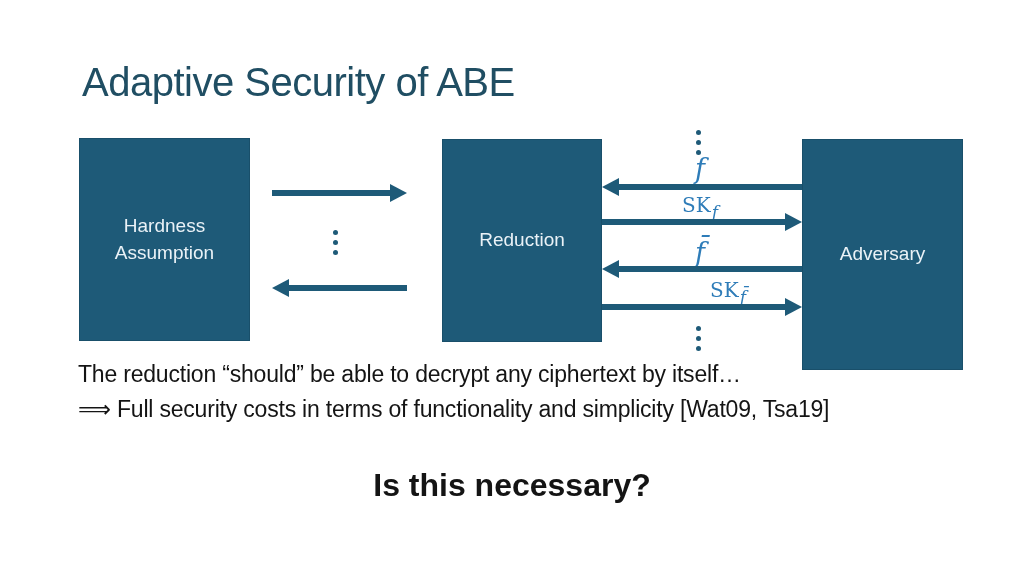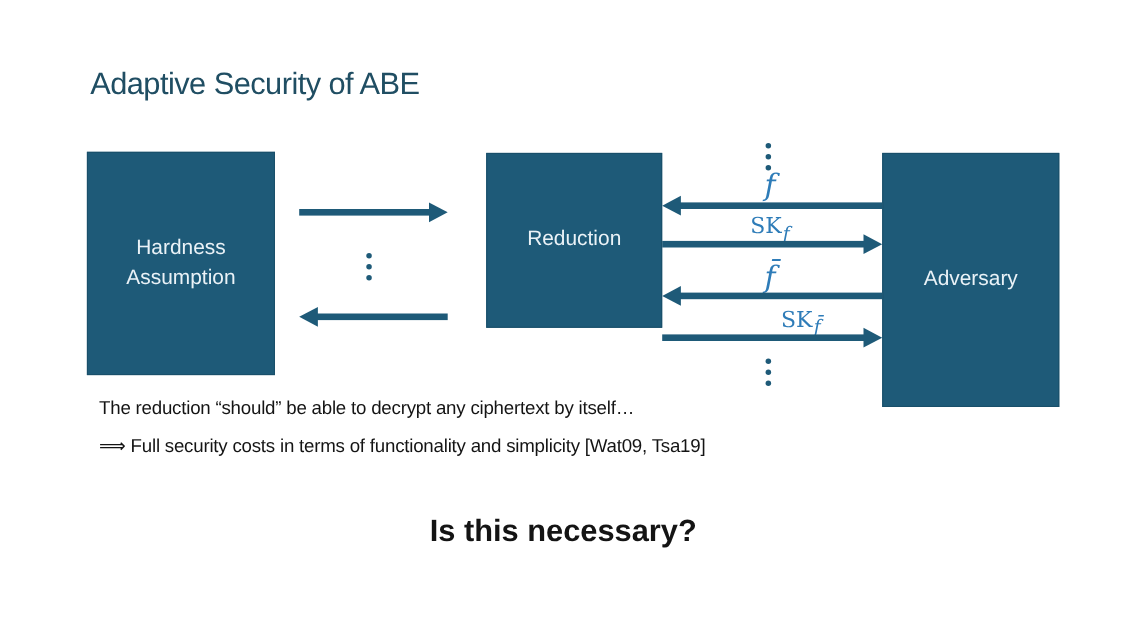--- a/index.html
+++ b/index.html
@@ -10,7 +10,7 @@
   }
   .title{
     position:absolute;left:82px;top:60px;margin:0;
-    font-size:28px;font-weight:400;letter-spacing:-0.5px;
+    font-size:40px;font-weight:400;letter-spacing:-0.5px;
     color:var(--title-color,#204e63);
   }
   .box{

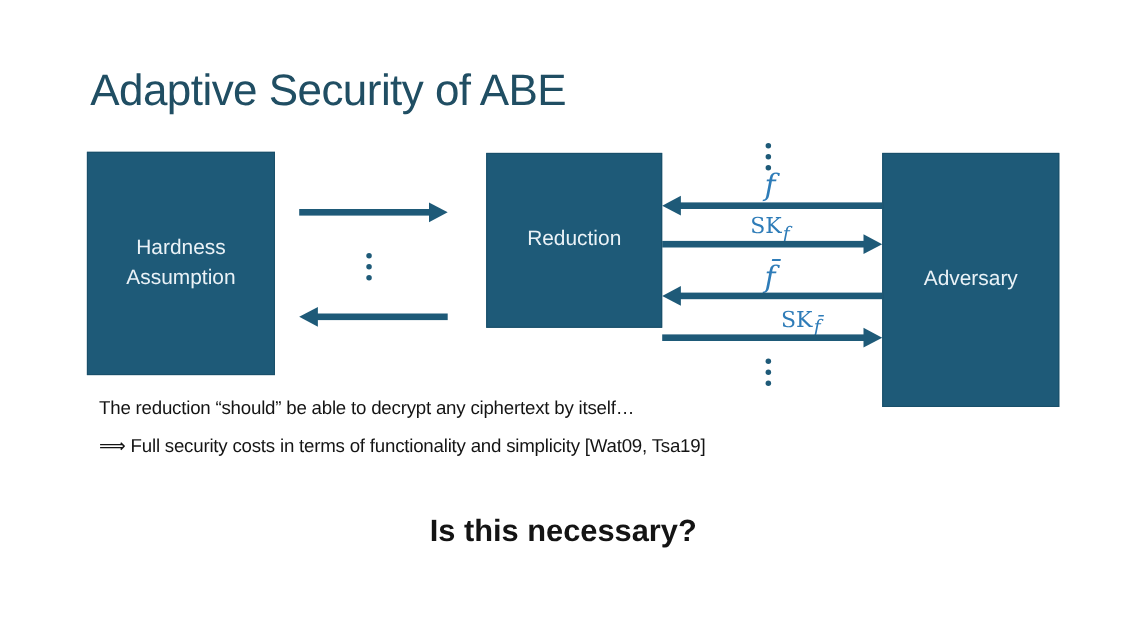--- a/index.html
+++ b/index.html
@@ -22,7 +22,7 @@
     font-size:19px;line-height:1.38;padding:0 18px;box-sizing:border-box;
   }
   .box-hardness{left:79px;top:138px;width:171px;height:203px;}
-  .box-reduction{left:442px;top:139px;width:160px;height:159px;}
+  .box-reduction{left:442px;top:139px;width:160px;height:203px;}
   .box-adversary{left:802px;top:139px;width:161px;height:231px;}
 
   

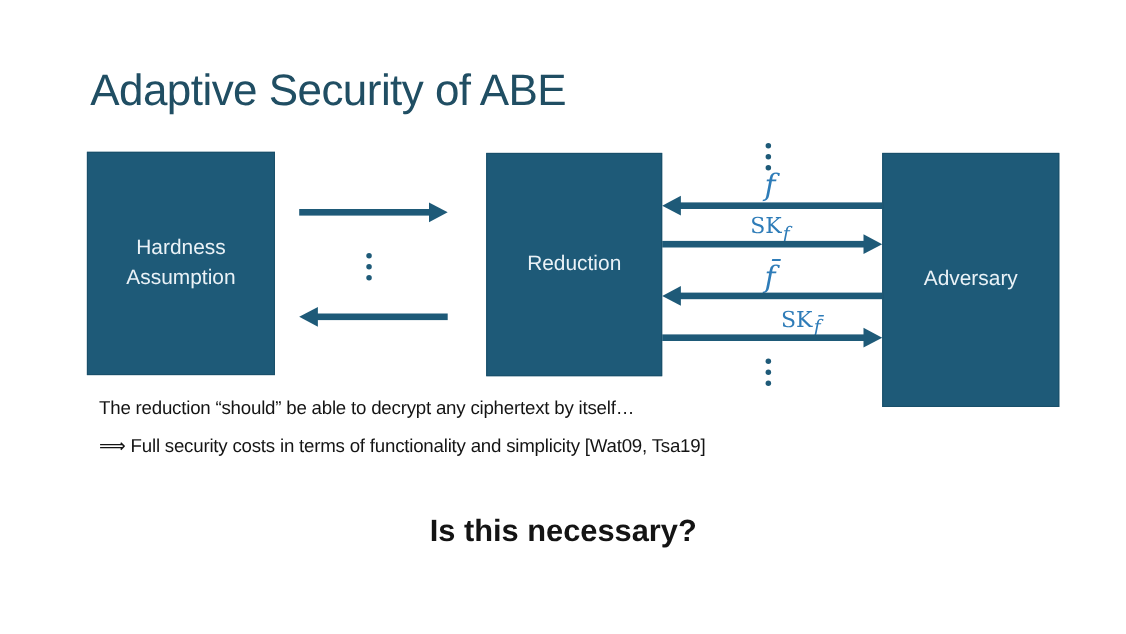--- a/index.html
+++ b/index.html
@@ -51,8 +51,8 @@
 
   .body-line{
     position:absolute;left:78px;
-    font-size:17px;letter-spacing:-0.2px;
-    color:var(--text-color,#141414);white-space:nowrap;margin-left:12px;
+    font-size:23px;letter-spacing:-0.2px;
+    color:var(--text-color,#141414);white-space:nowrap;
   }
   .question{
     position:absolute;left:0;width:1024px;text-align:center;

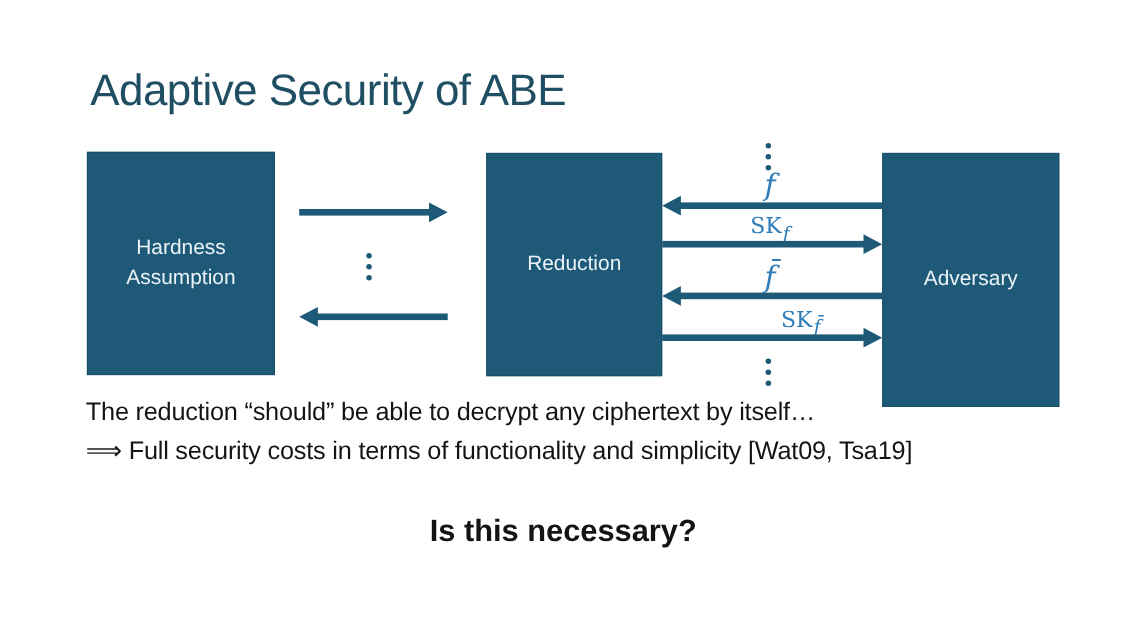--- a/index.html
+++ b/index.html
@@ -56,7 +56,7 @@
   }
   .question{
     position:absolute;left:0;width:1024px;text-align:center;
-    font-size:28px;font-weight:700;color:var(--text-color,#141414);
+    font-size:32px;font-weight:700;color:var(--text-color,#141414);
   }
 </style>
 </head>

